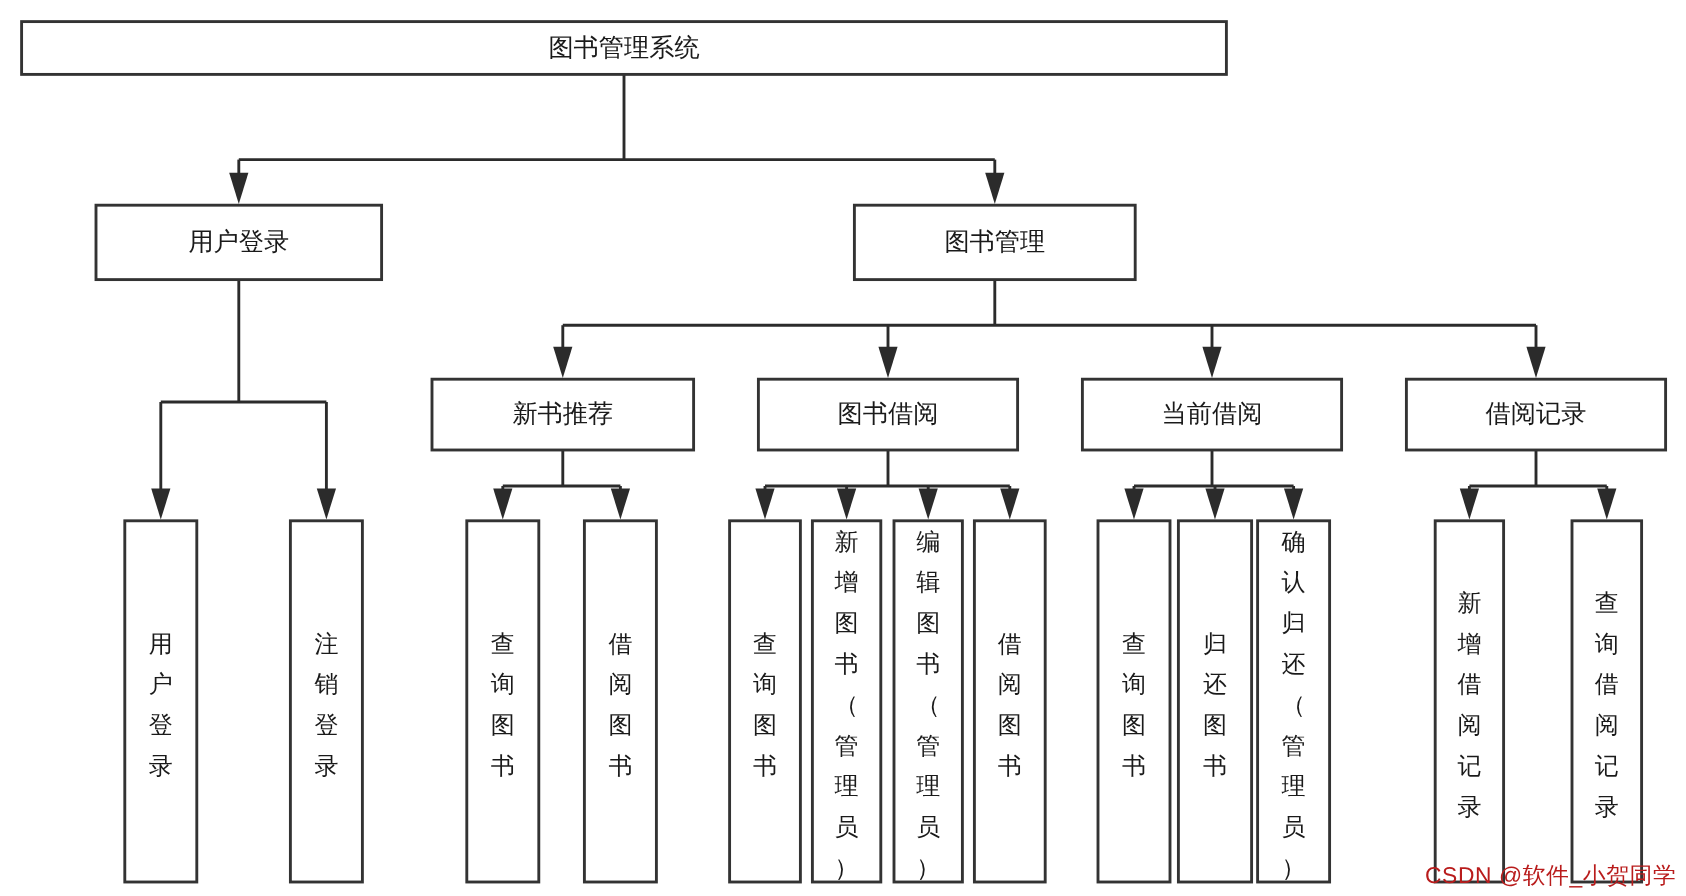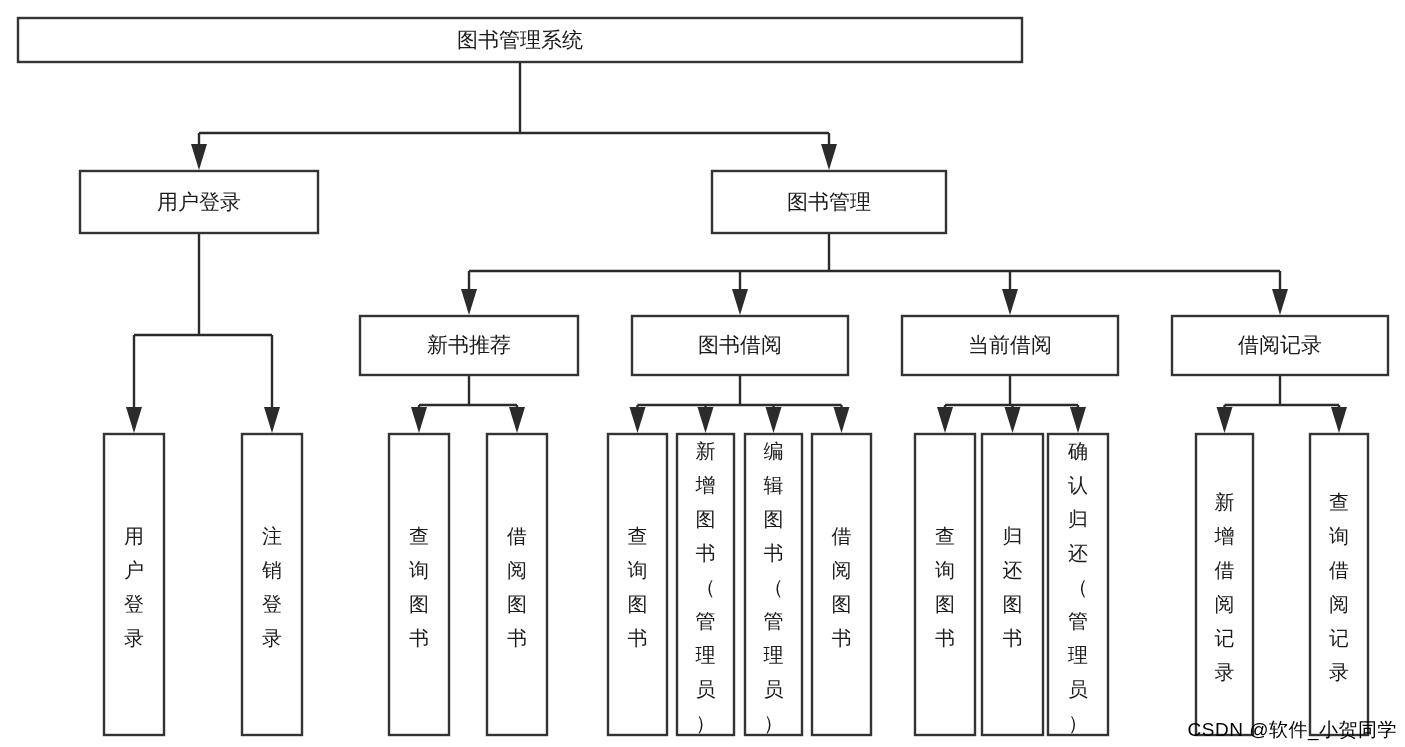--- a/index.html
+++ b/index.html
@@ -60,7 +60,7 @@
     bottom: 4px;
     font-family: "Liberation Sans", "DejaVu Sans", sans-serif;
     font-size: 19px;
-    color: #000000;
+    color: #b91c1c;
     letter-spacing: 0.5px;
     white-space: nowrap;
     pointer-events: none;

